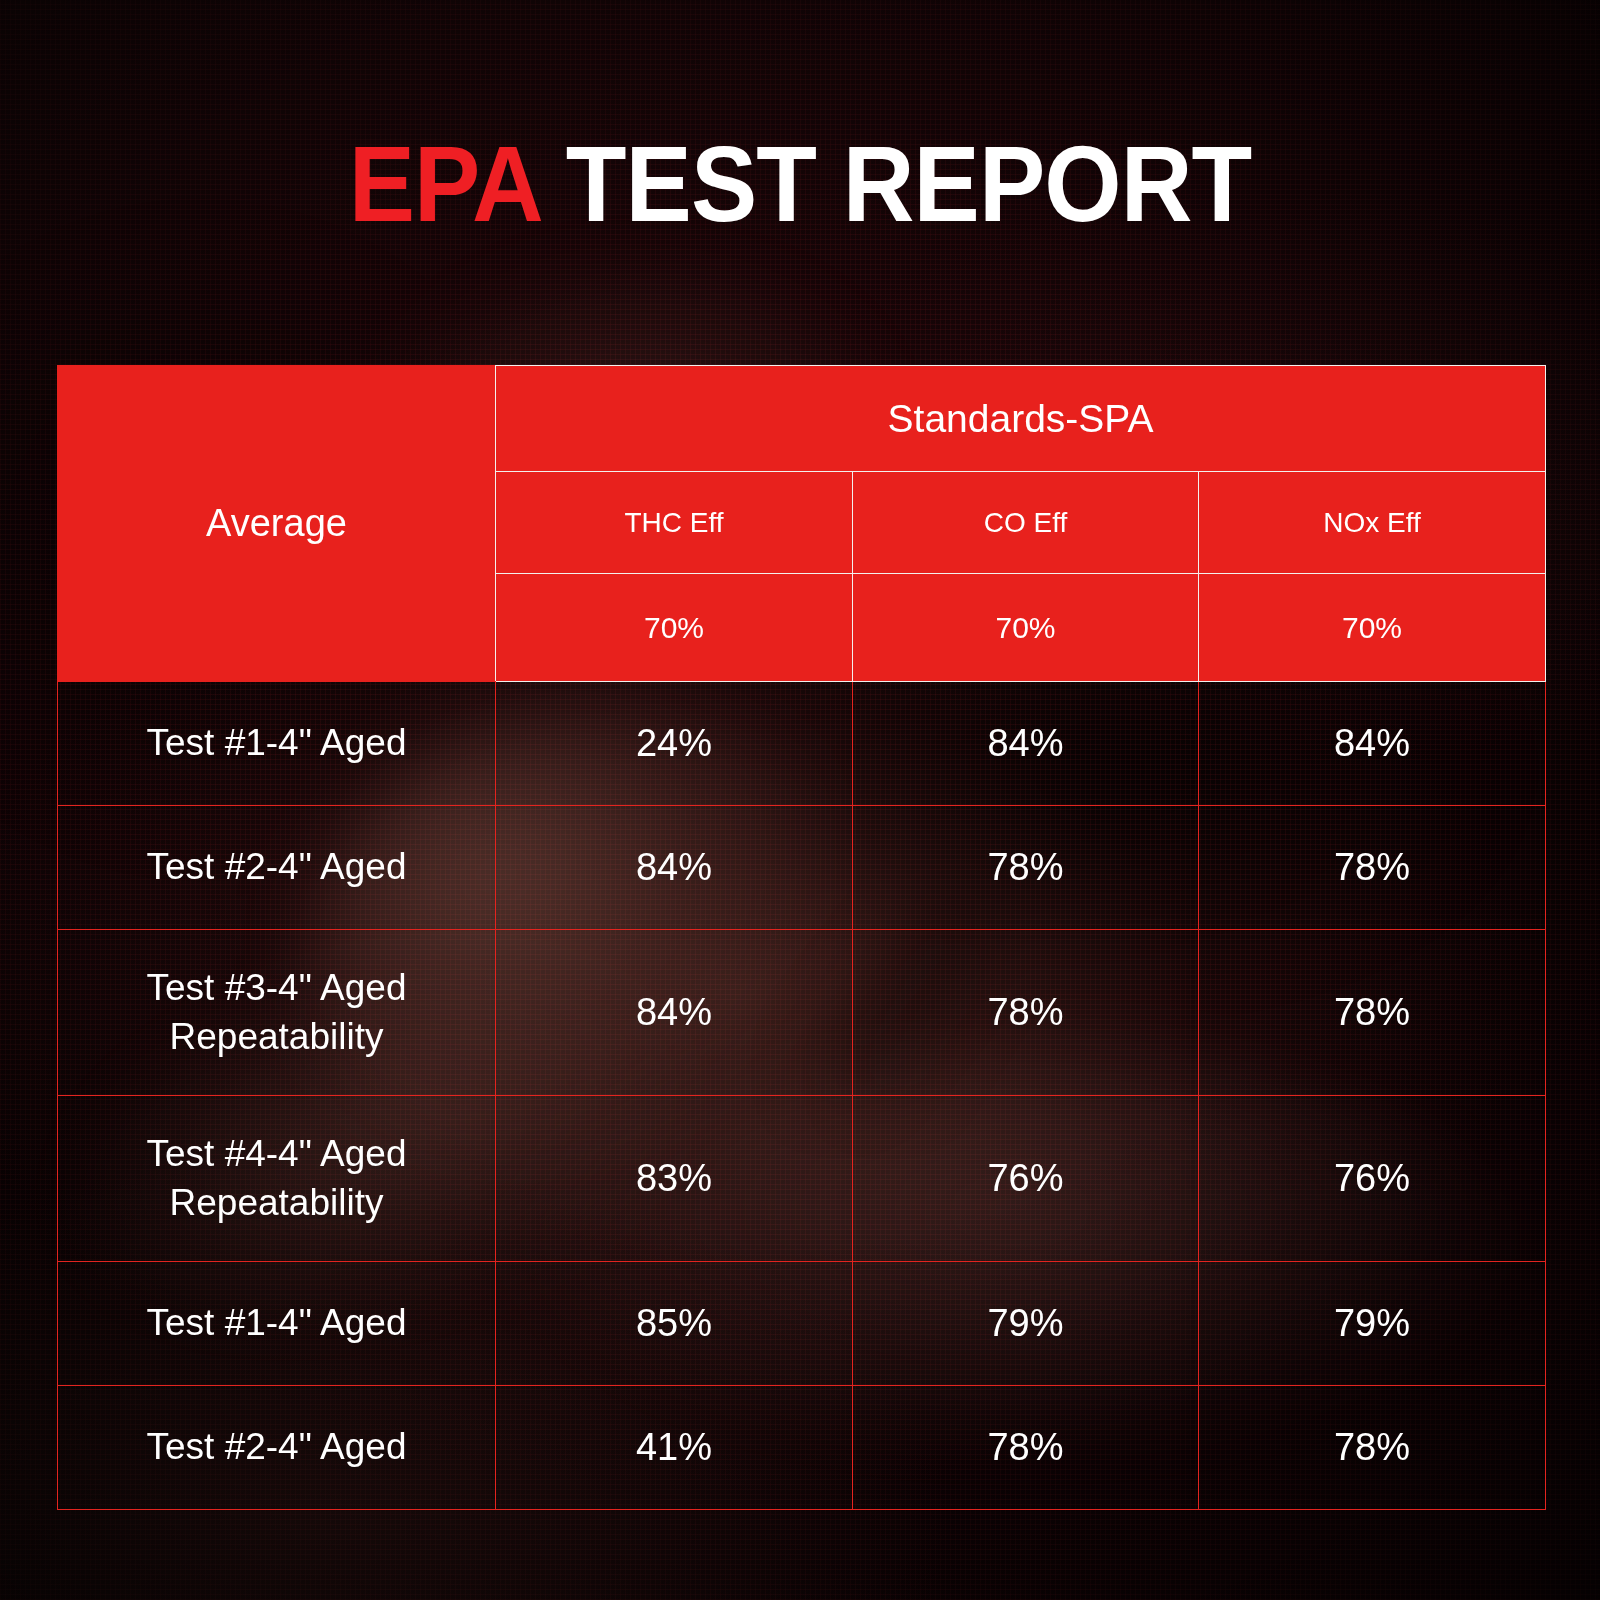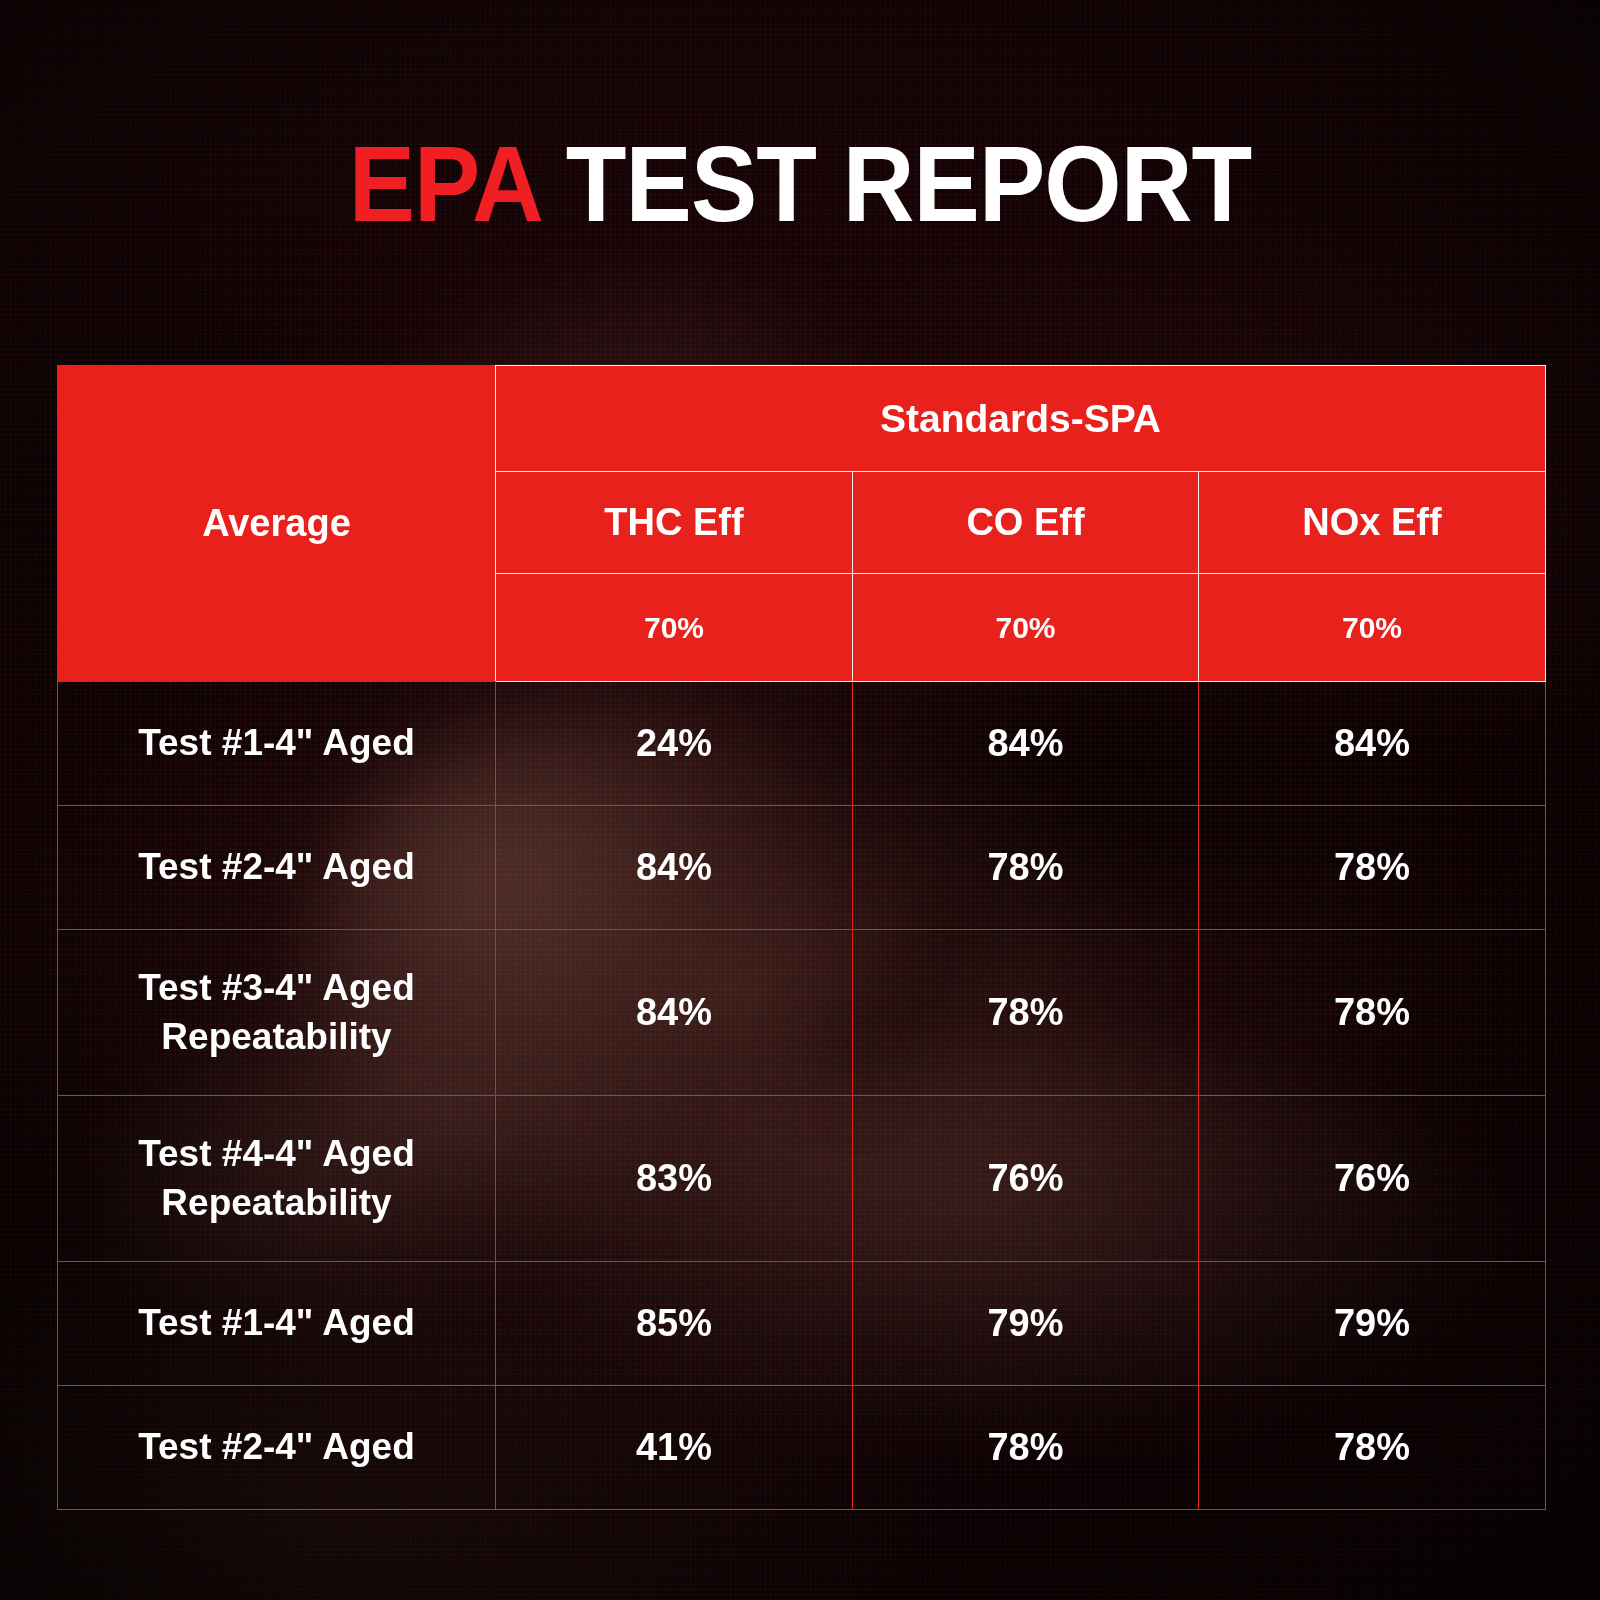--- a/index.html
+++ b/index.html
@@ -142,7 +142,7 @@
   #report-table td, #report-table th {
     border: 1px solid #e3241f;
     color: #ffffff;
-    font-weight: 700;
+    font-weight: 400;
     text-align: center;
     vertical-align: middle;
     padding: 0;

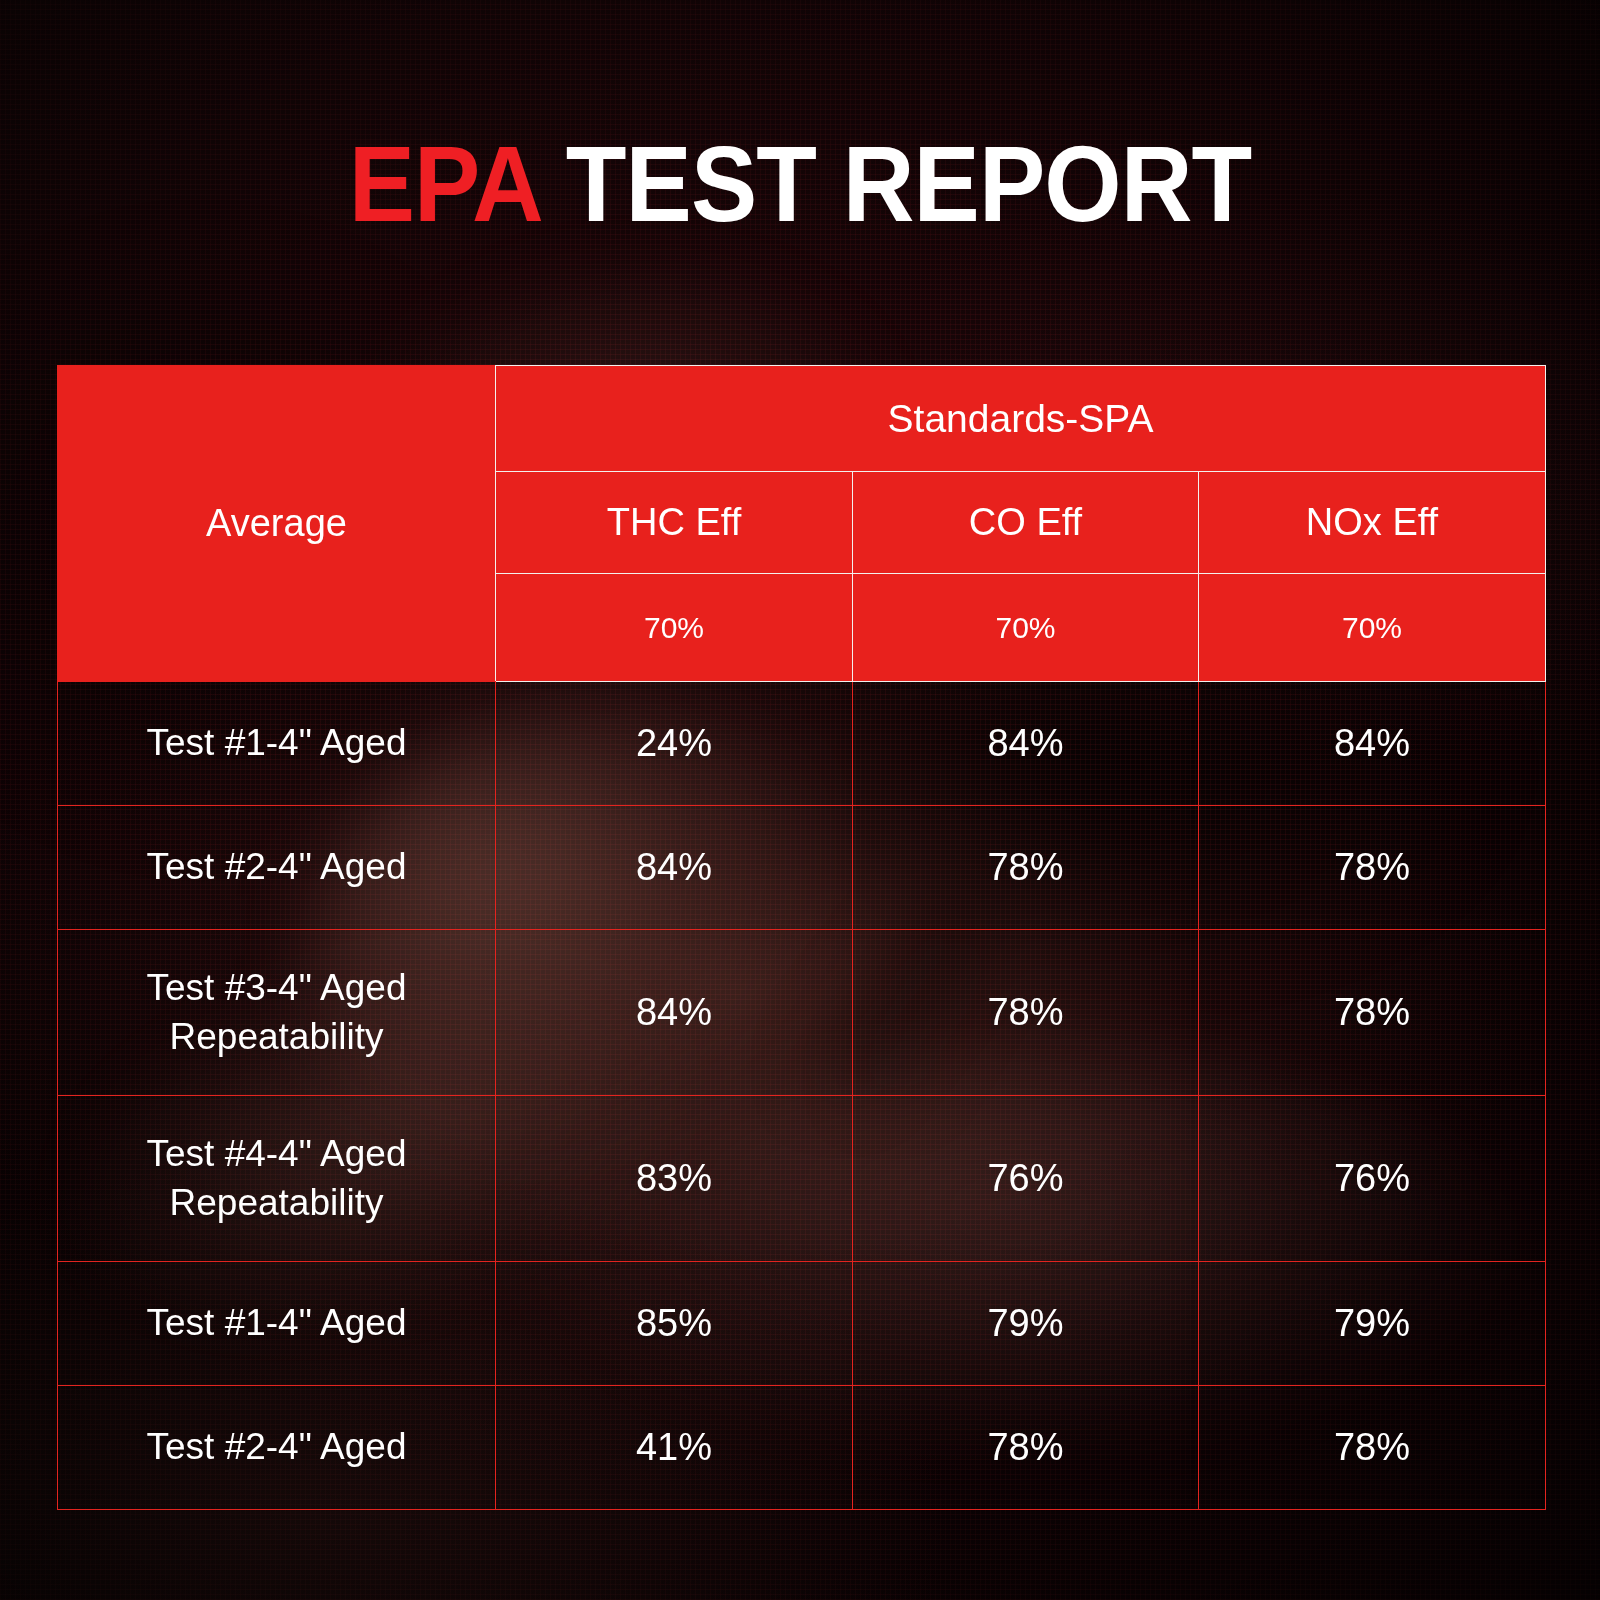--- a/index.html
+++ b/index.html
@@ -160,7 +160,7 @@
     height: 106px;
   }
   .col-head {
-    font-size: 38px;
+    font-size: 28px;
     height: 102px;
   }
   .std-val {

